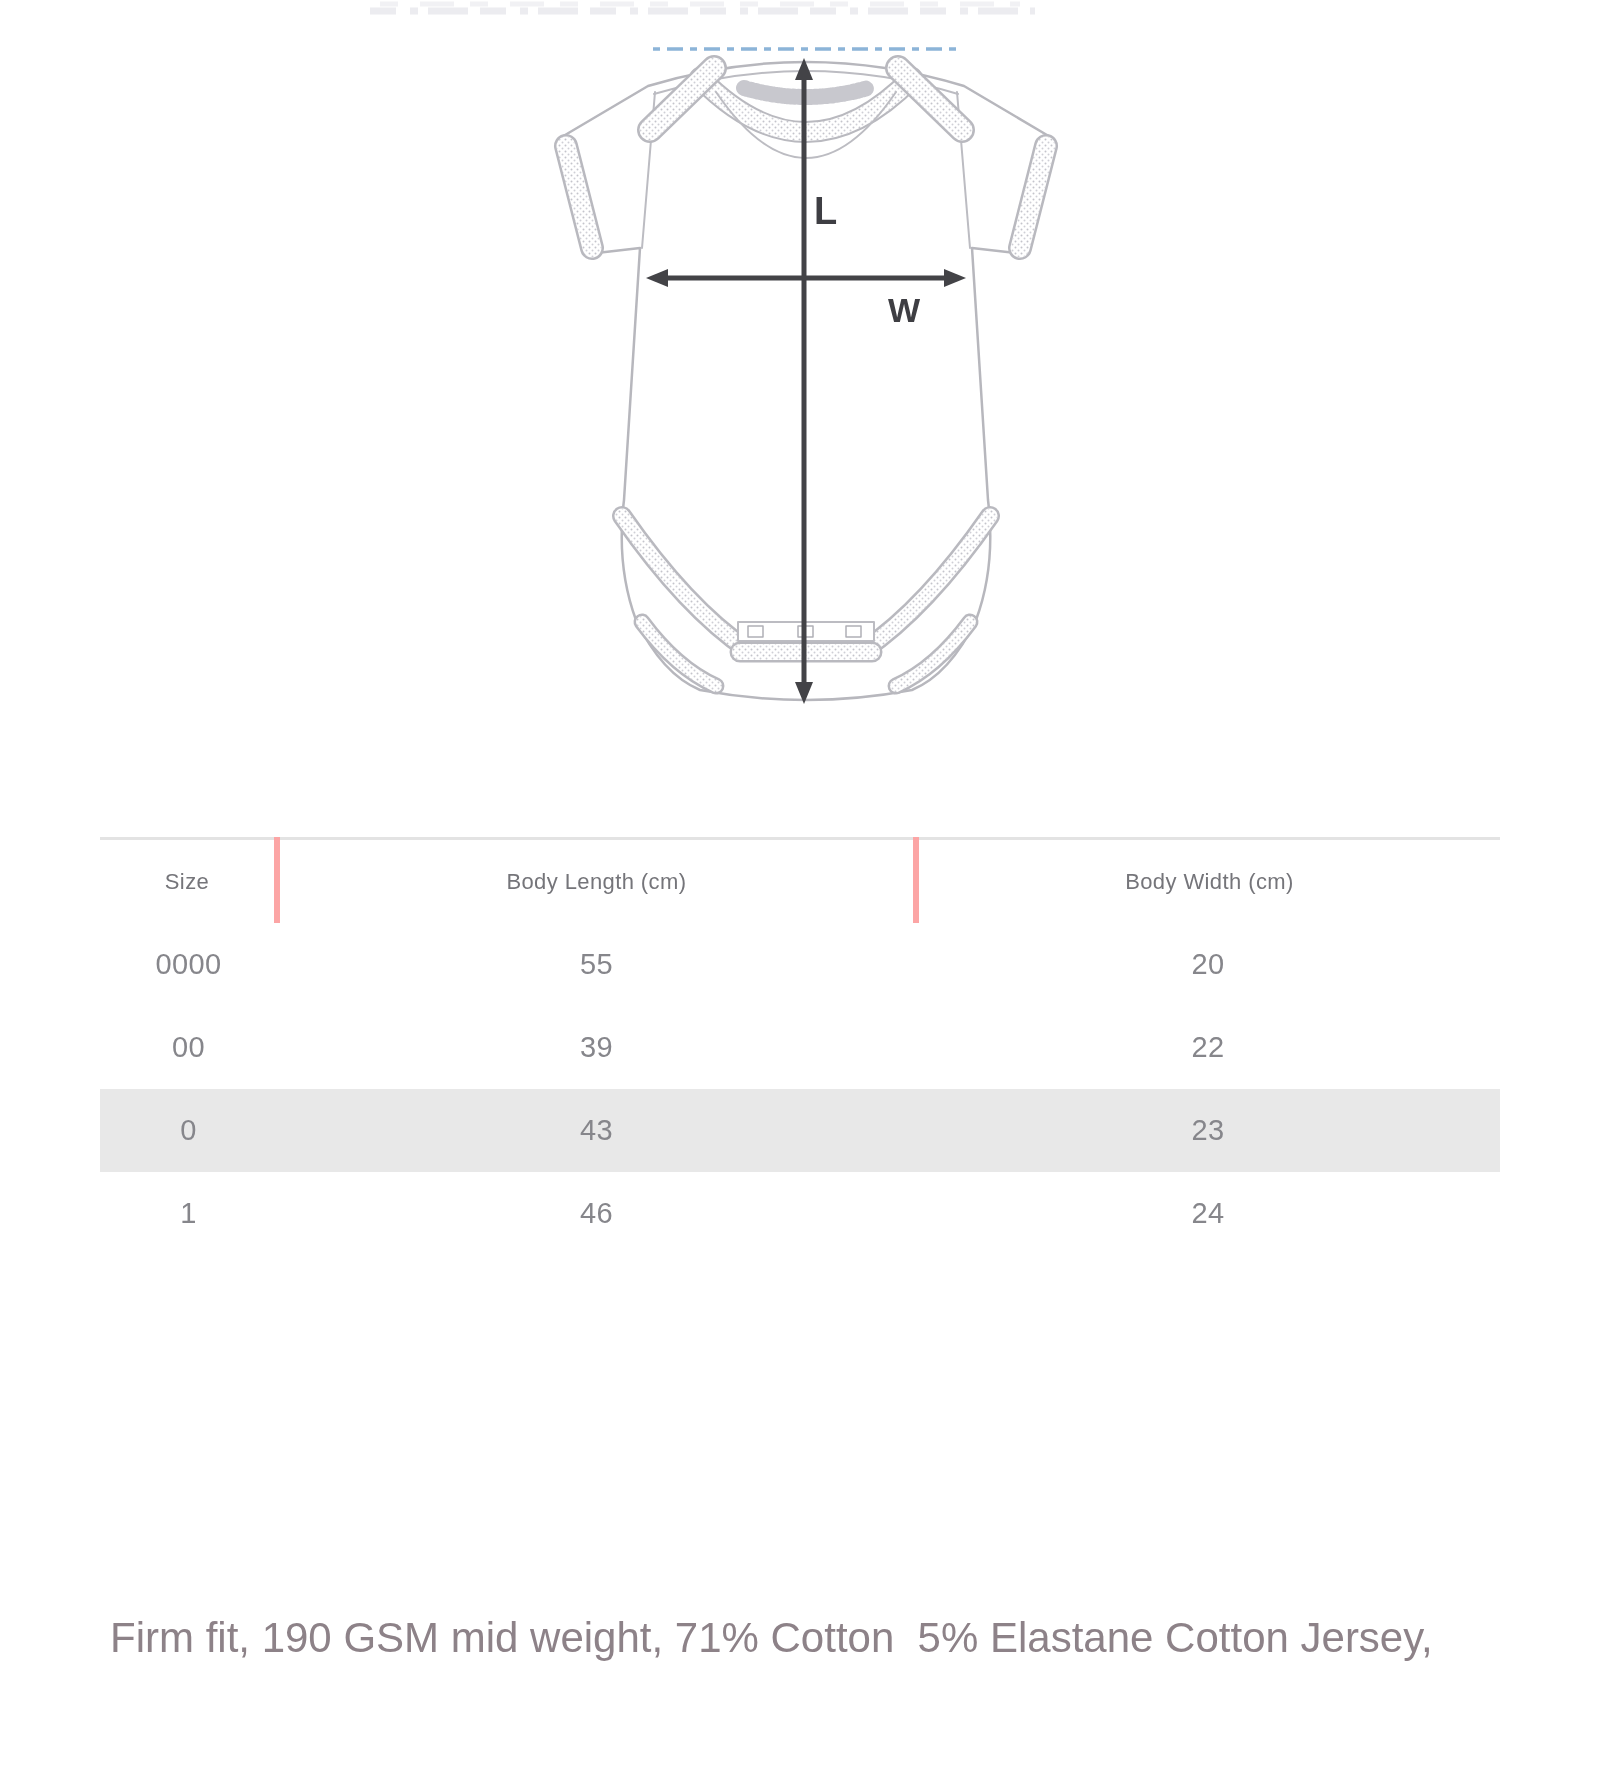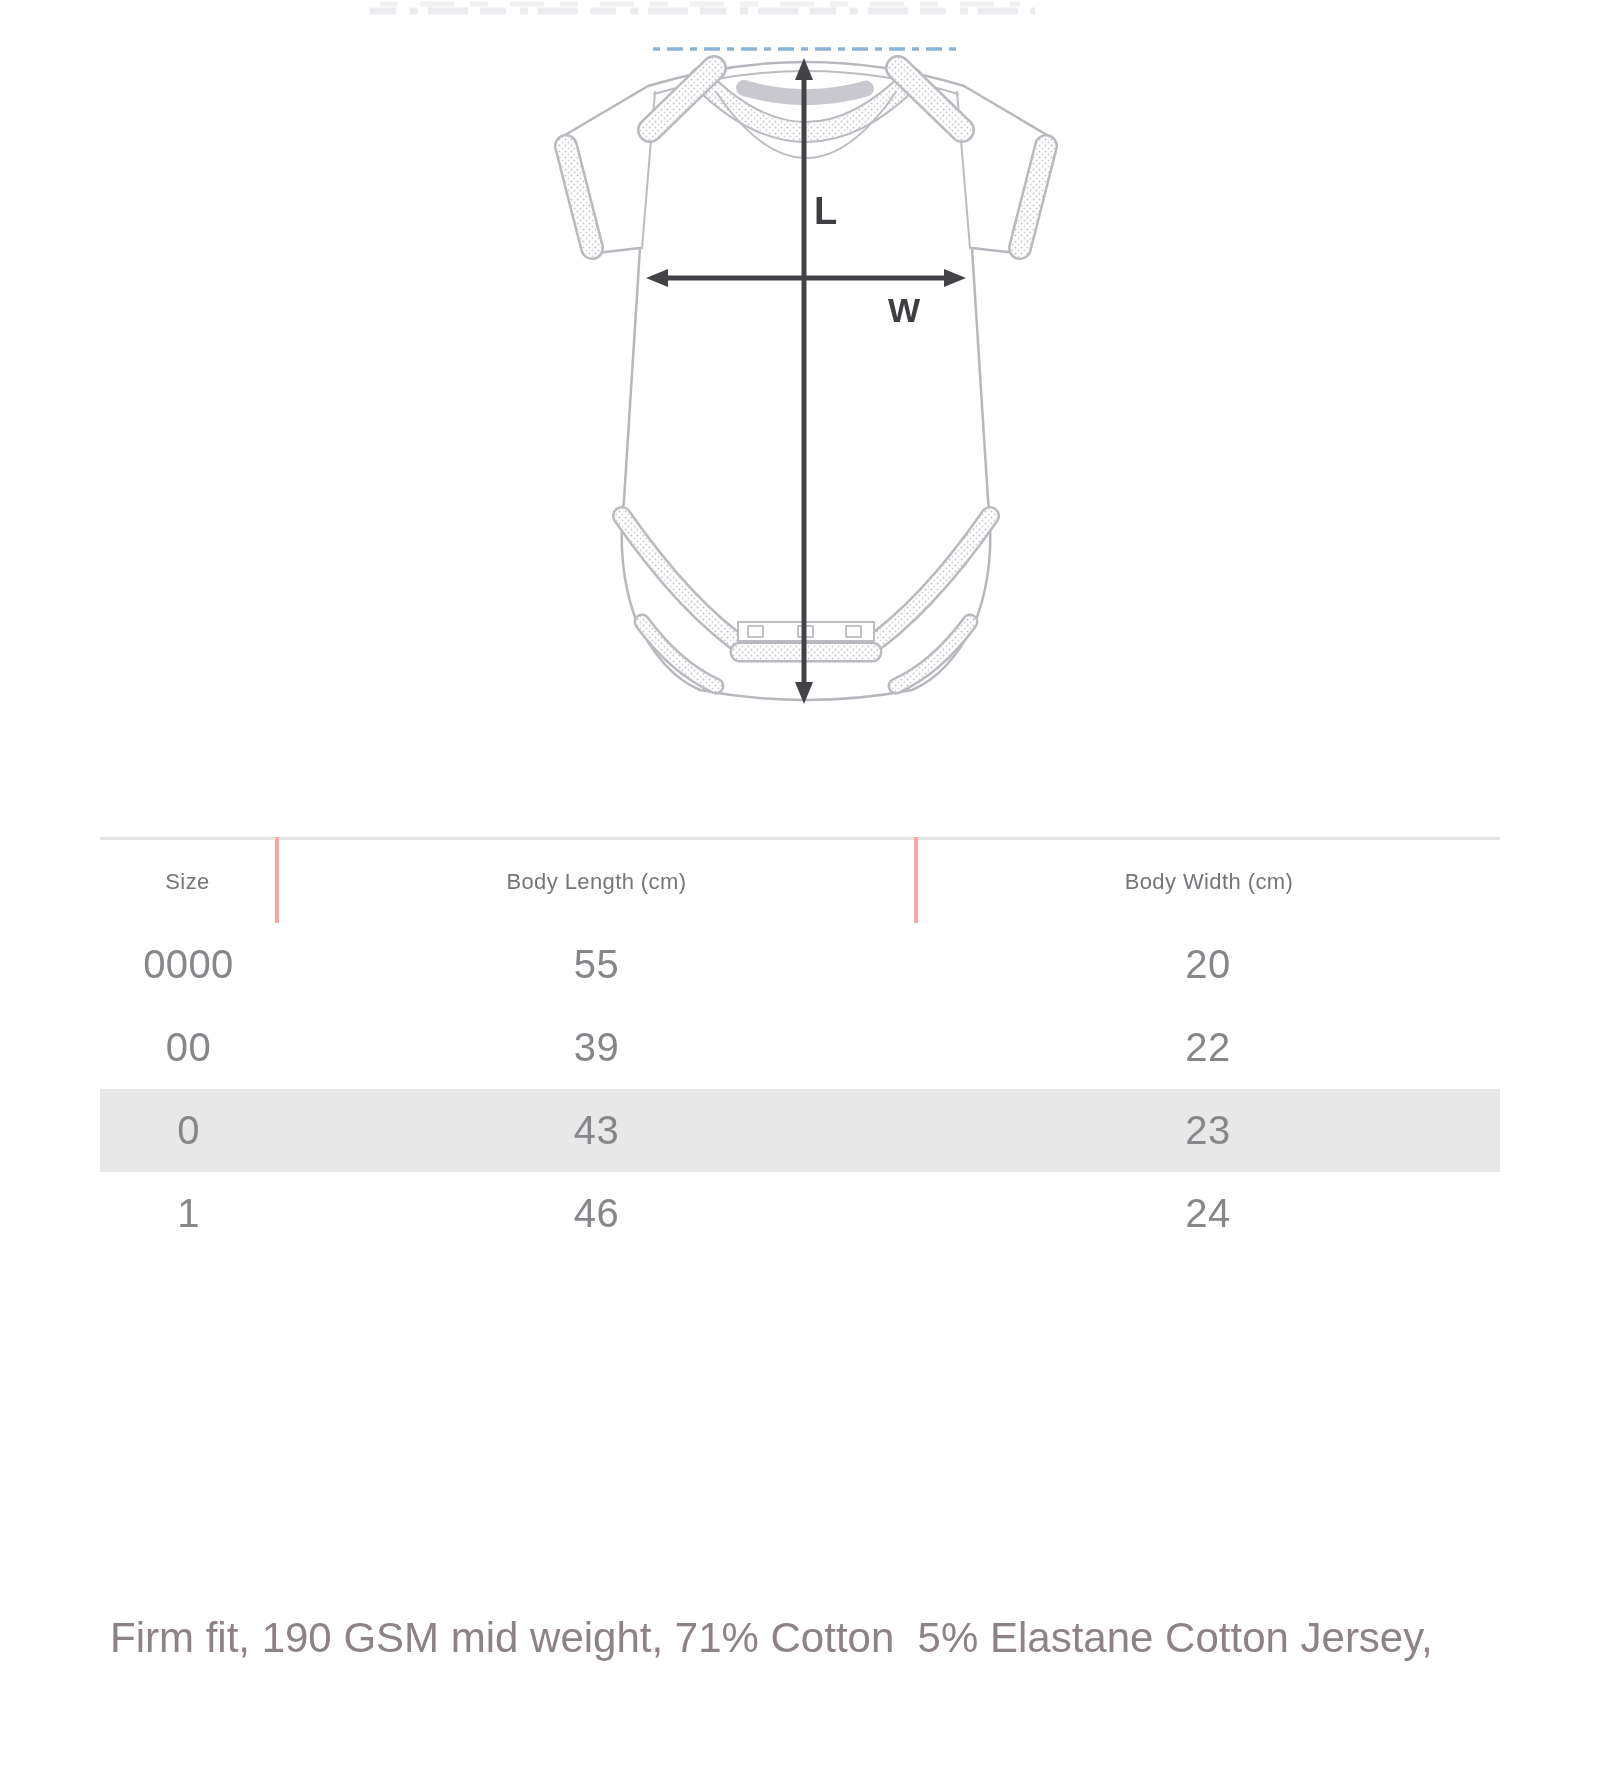--- a/index.html
+++ b/index.html
@@ -19,7 +19,7 @@
   #size-table col.c3{width:41.72%;}
   #size-table th{height:83px;font-size:22px;font-weight:300;color:#75757a;
                  text-align:center;vertical-align:middle;padding:0;}
-  #size-table th + th{border-left:4px solid #fca5a5;margin-left:32px;}
+  #size-table th + th{border-left:6px solid #fca5a5;margin-left:32px;}
   #size-table td{height:83px;font-size:40px;font-weight:300;color:#86868b;
                  text-align:center;vertical-align:middle;padding:0;}
   #size-table tr.shaded td{background:#e8e8e8;}

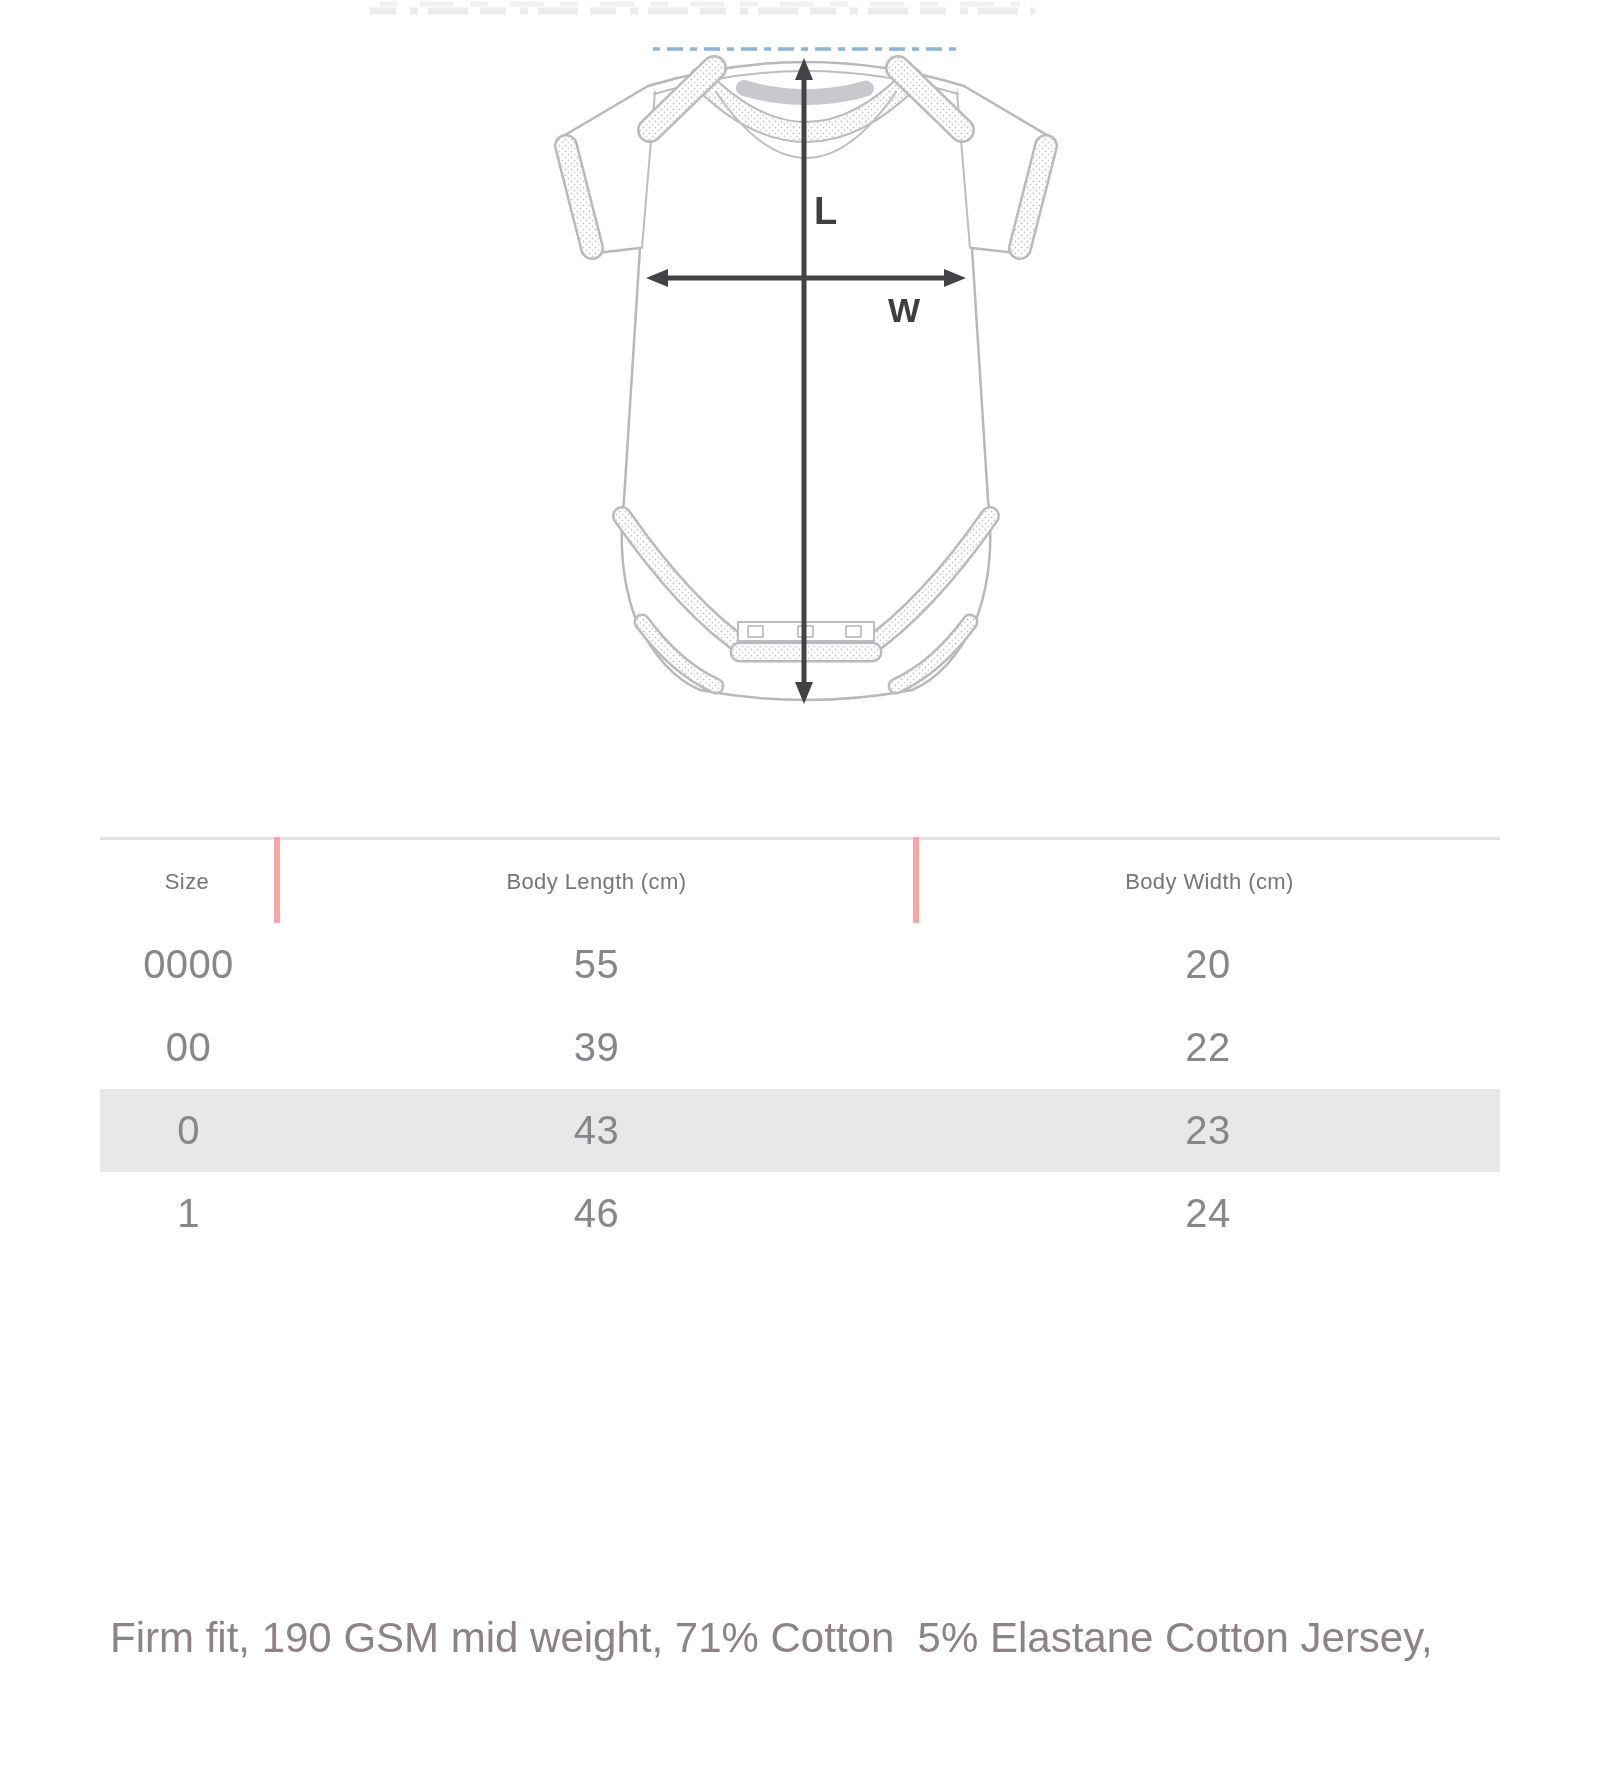--- a/index.html
+++ b/index.html
@@ -20,7 +20,7 @@
   #size-table th{height:83px;font-size:22px;font-weight:300;color:#75757a;
                  text-align:center;vertical-align:middle;padding:0;}
   #size-table th + th{border-left:6px solid #fca5a5;margin-left:32px;}
-  #size-table td{height:83px;font-size:40px;font-weight:300;color:#86868b;
+  #size-table td{height:83px;font-size:29px;font-weight:300;color:#86868b;
                  text-align:center;vertical-align:middle;padding:0;}
   #size-table tr.shaded td{background:#e8e8e8;}
 

